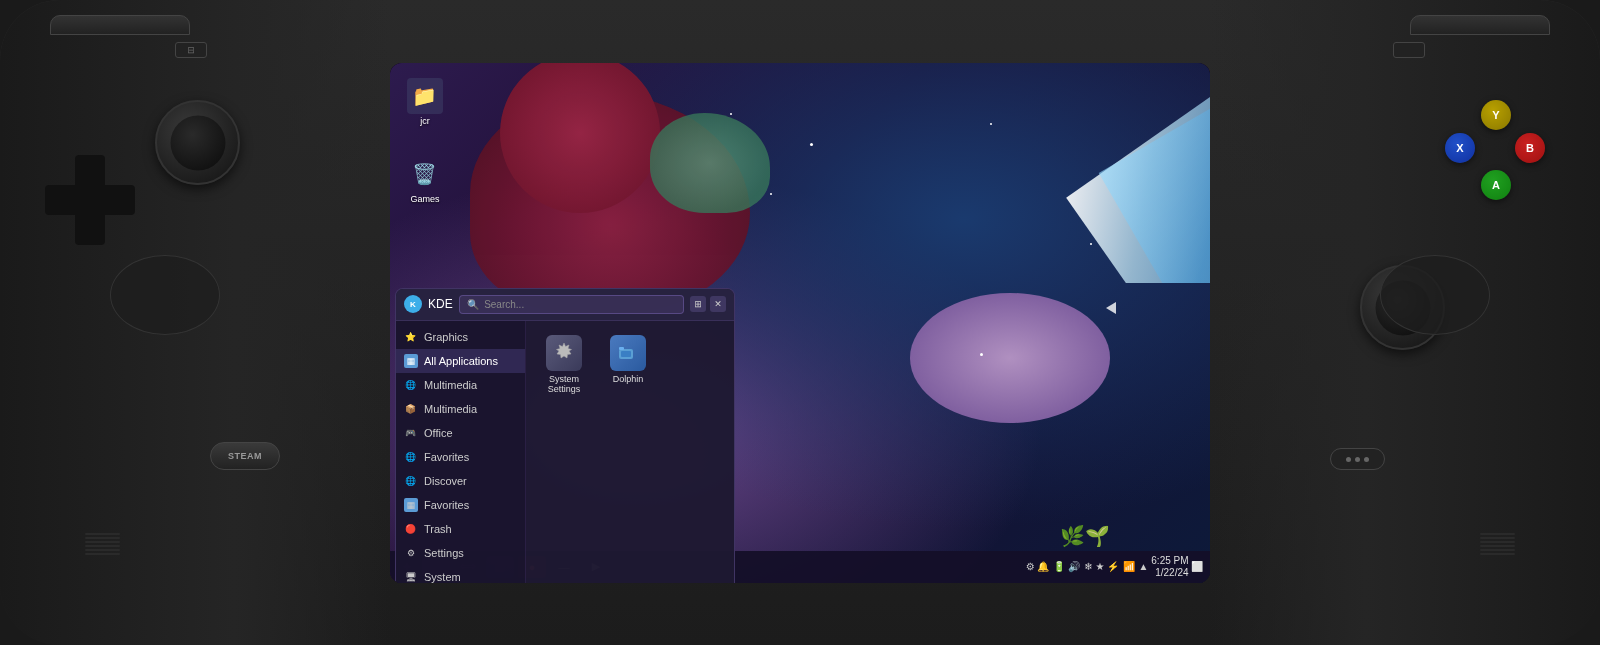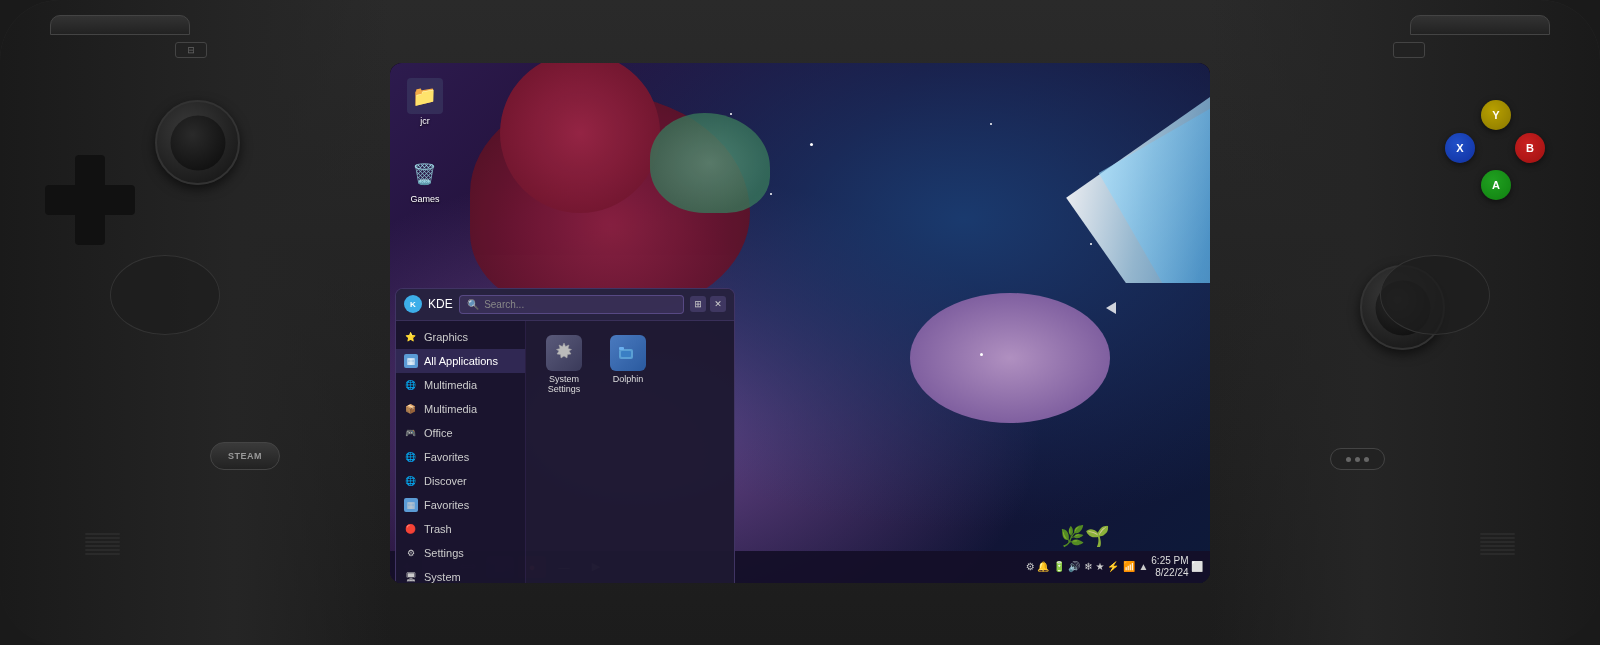--- a/index.html
+++ b/index.html
@@ -921,7 +921,7 @@
           <span class="taskbar-sys-icon">▲</span>
           <div class="taskbar-time">
             <div>6:25 PM</div>
-            <div>8/22/24</div>
+            <div>1/22/24</div>
           </div>
           <span class="taskbar-sys-icon">⬜</span>
         </div>

